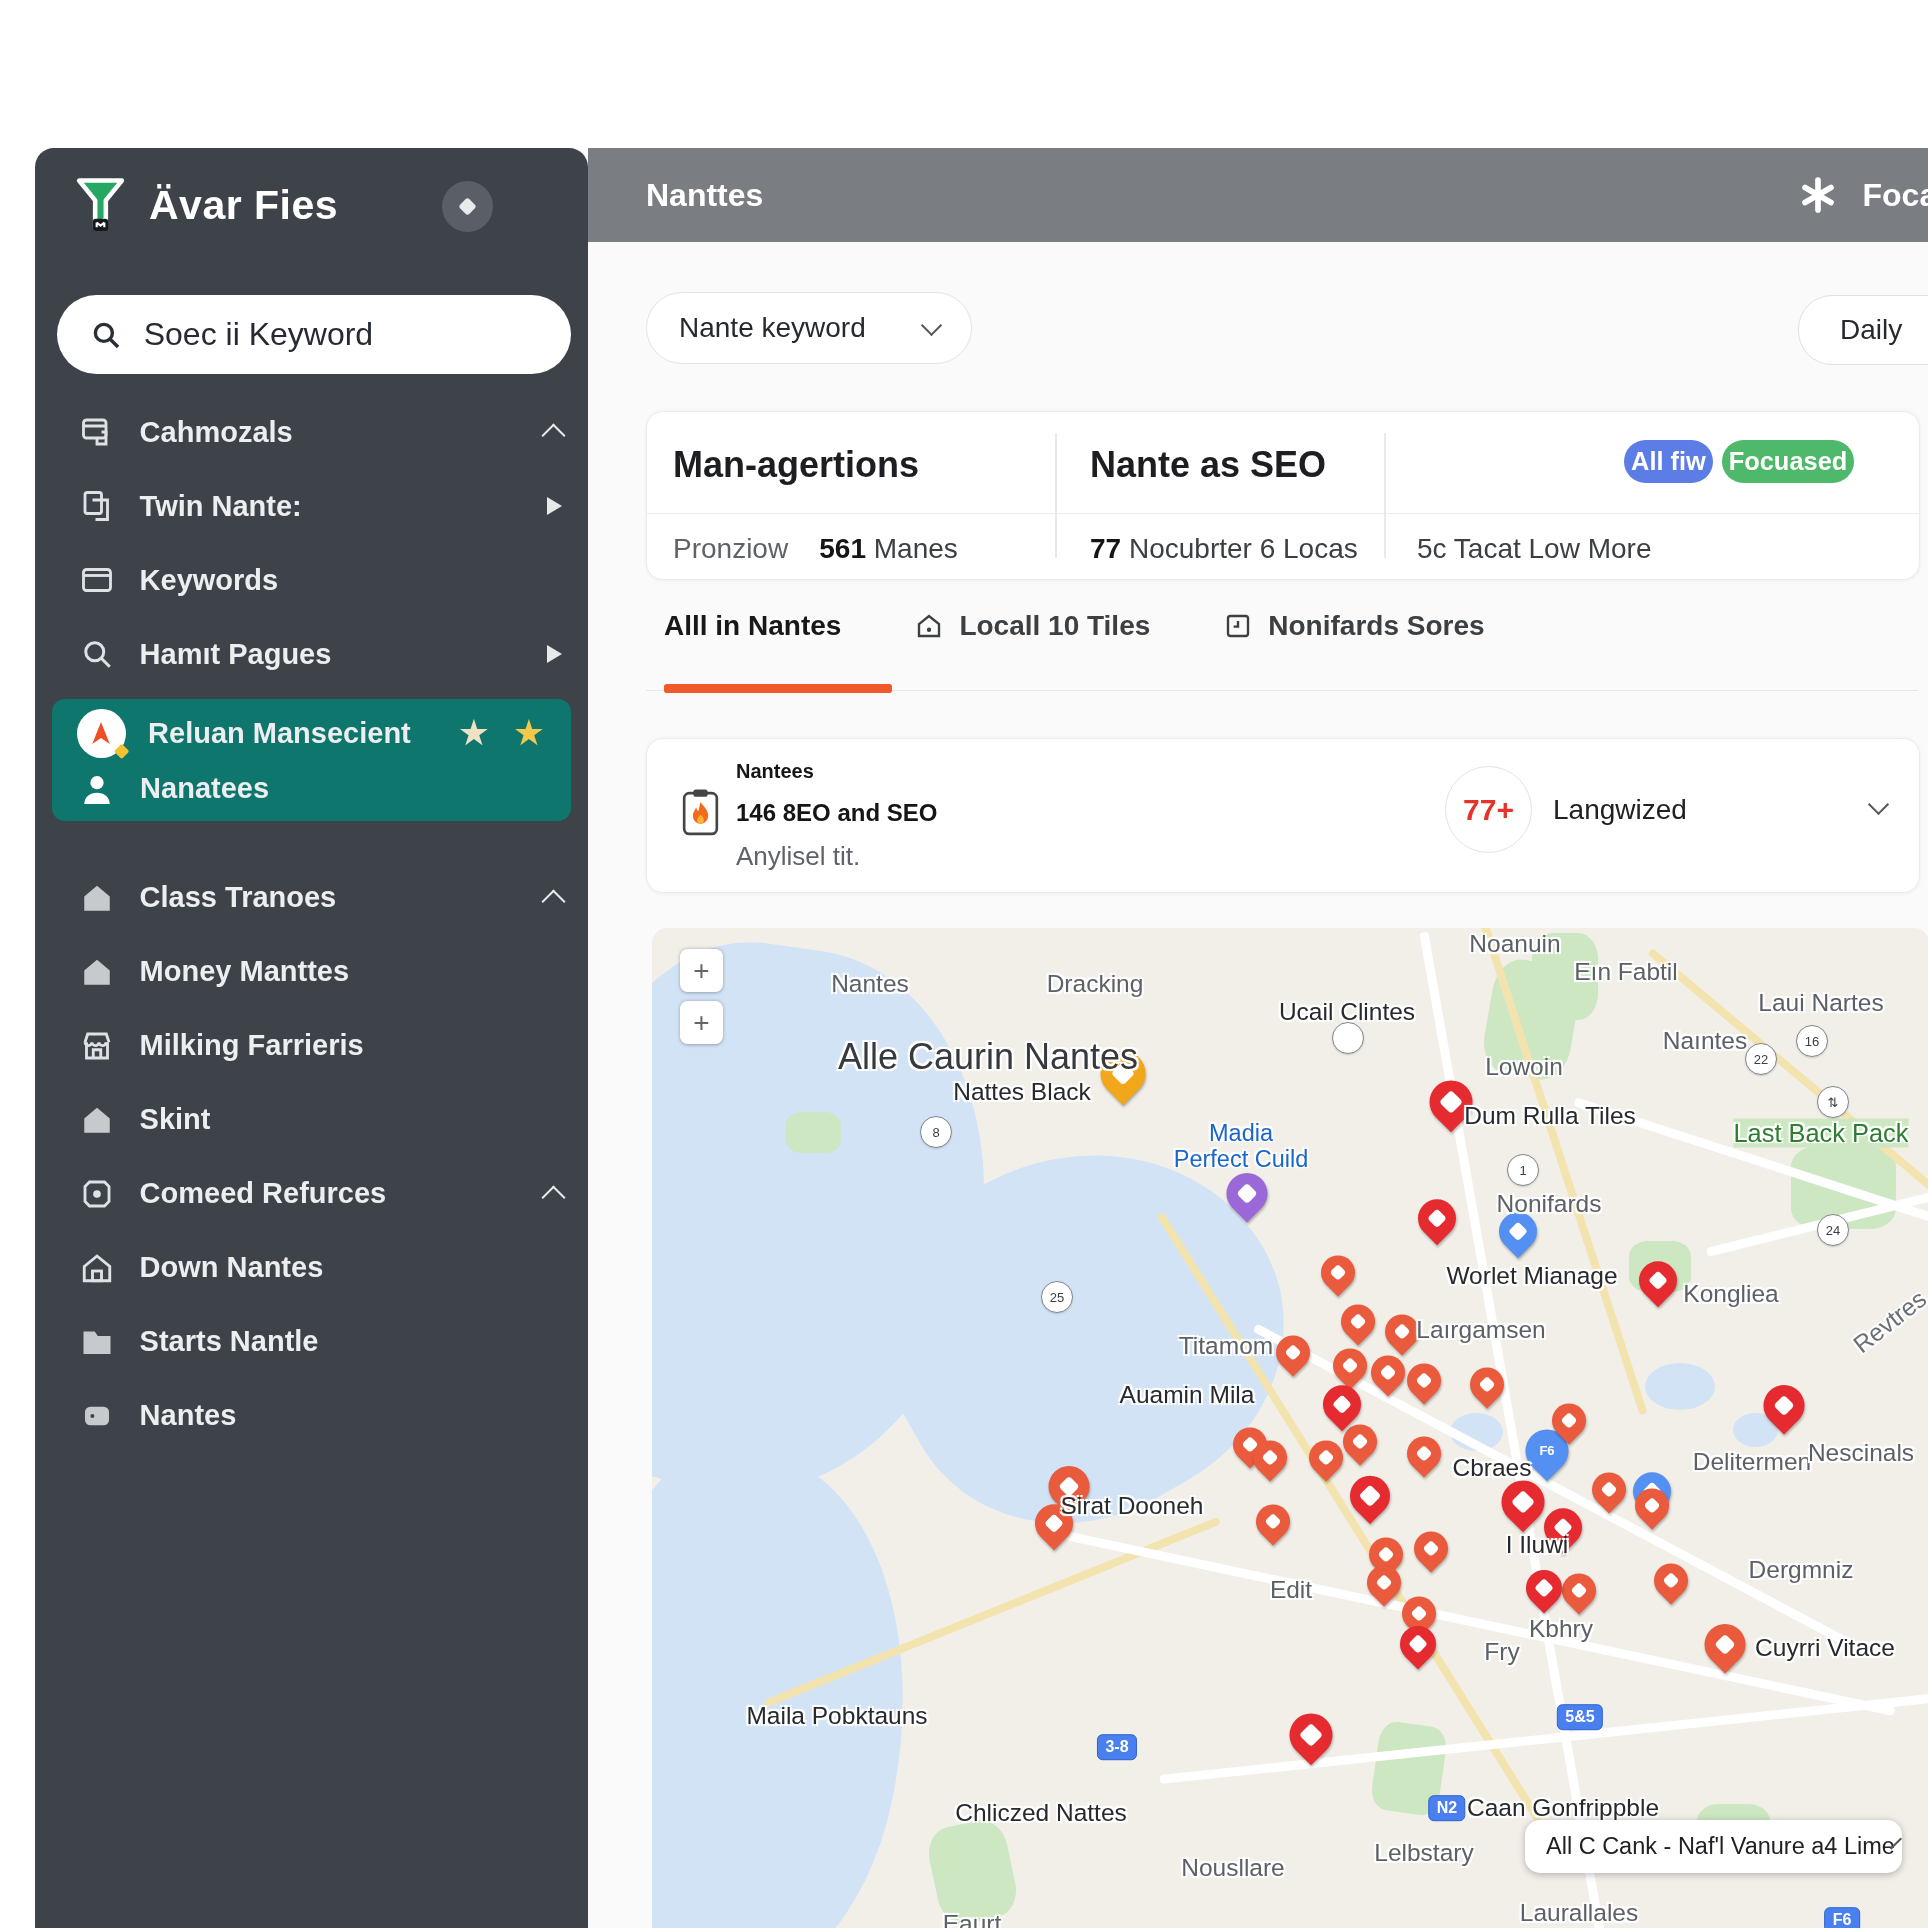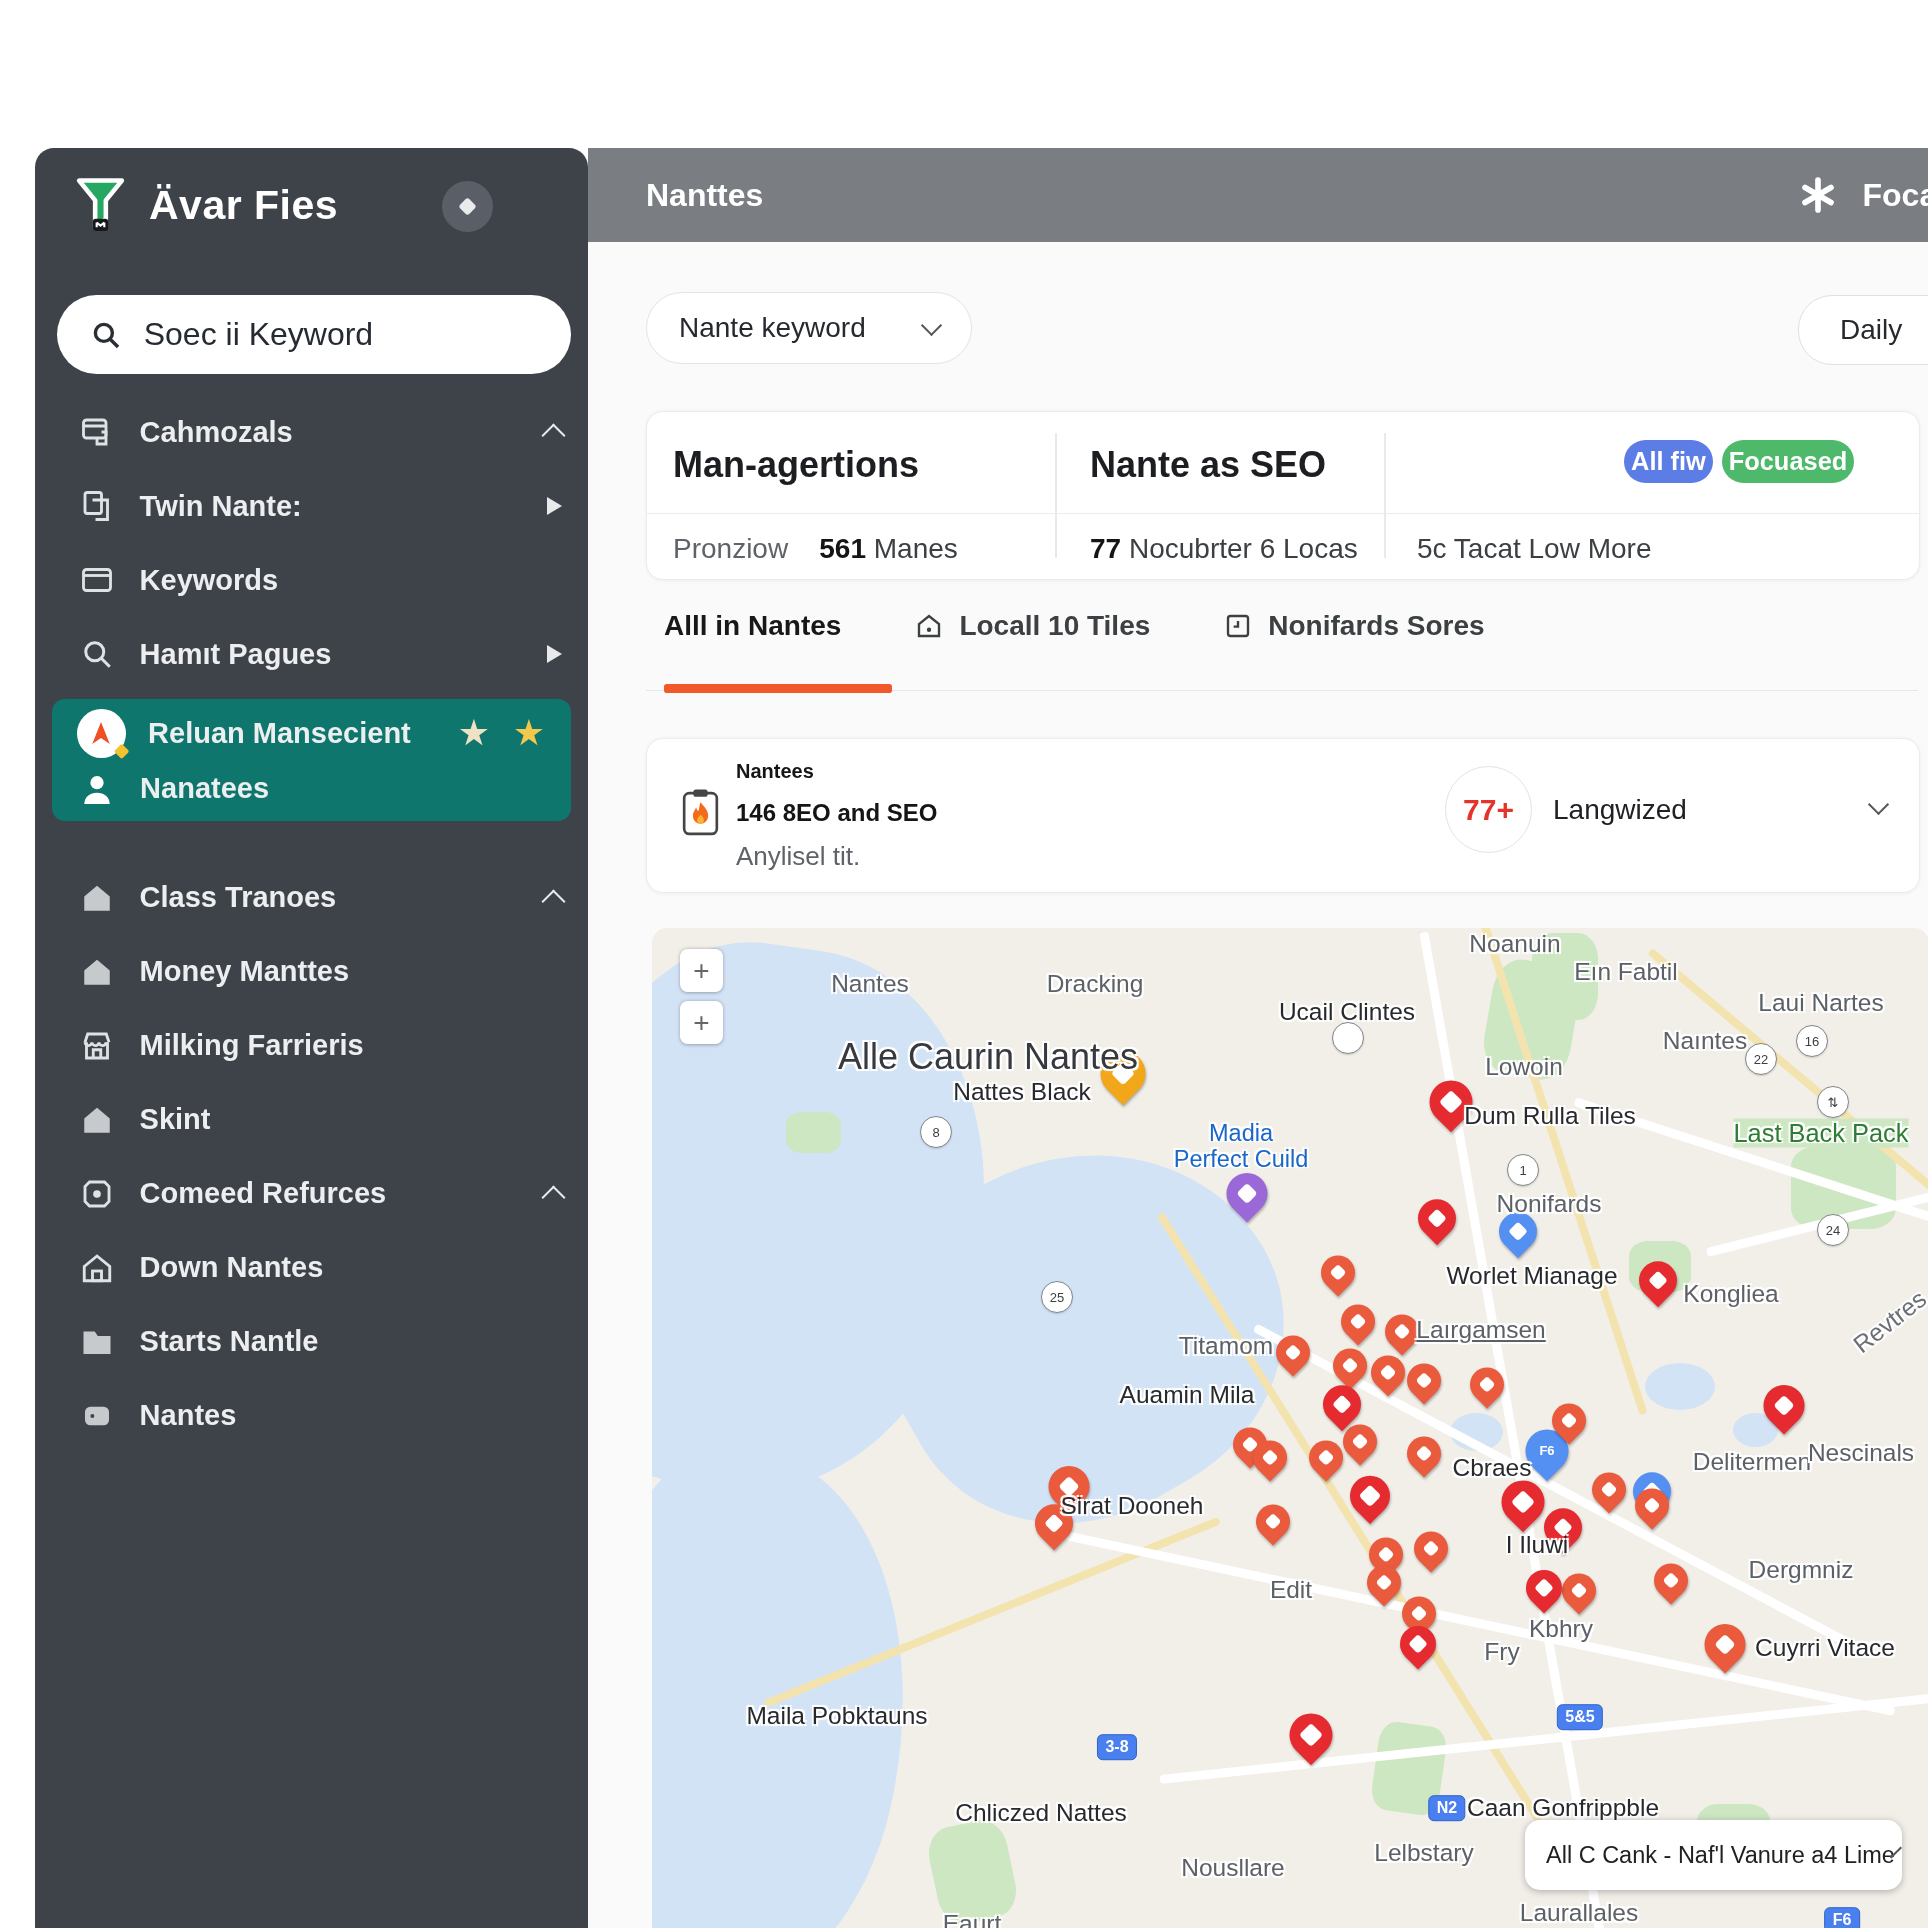--- a/index.html
+++ b/index.html
@@ -624,7 +624,7 @@
       <div class="mlabel area" style="left: 897px; top: 276px; z-index: 4;">Nonifards</div>
       <div class="mlabel poi" style="left: 880px; top: 348px; z-index: 4;">Worlet Mianage</div>
       <div class="mlabel area" style="left: 1079px; top: 366px; z-index: 4;">Kongliea</div>
-      <div class="mlabel area" style="left: 829px; top: 402px; z-index: 4; text-decoration: underline;">Laırgamsen</div>
+      <div class="mlabel area" style="left: 829px; top: 402px; z-index: 4;">Laırgamsen</div>
       <div class="mlabel rot" style="left: 1238px; top: 394px; z-index: 4;">Revtres</div>
       <div class="mlabel area" style="left: 574px; top: 418px; z-index: 4;">Titamom</div>
       <div class="mlabel poi" style="left: 535px; top: 467px; z-index: 4;">Auamin Mila</div>

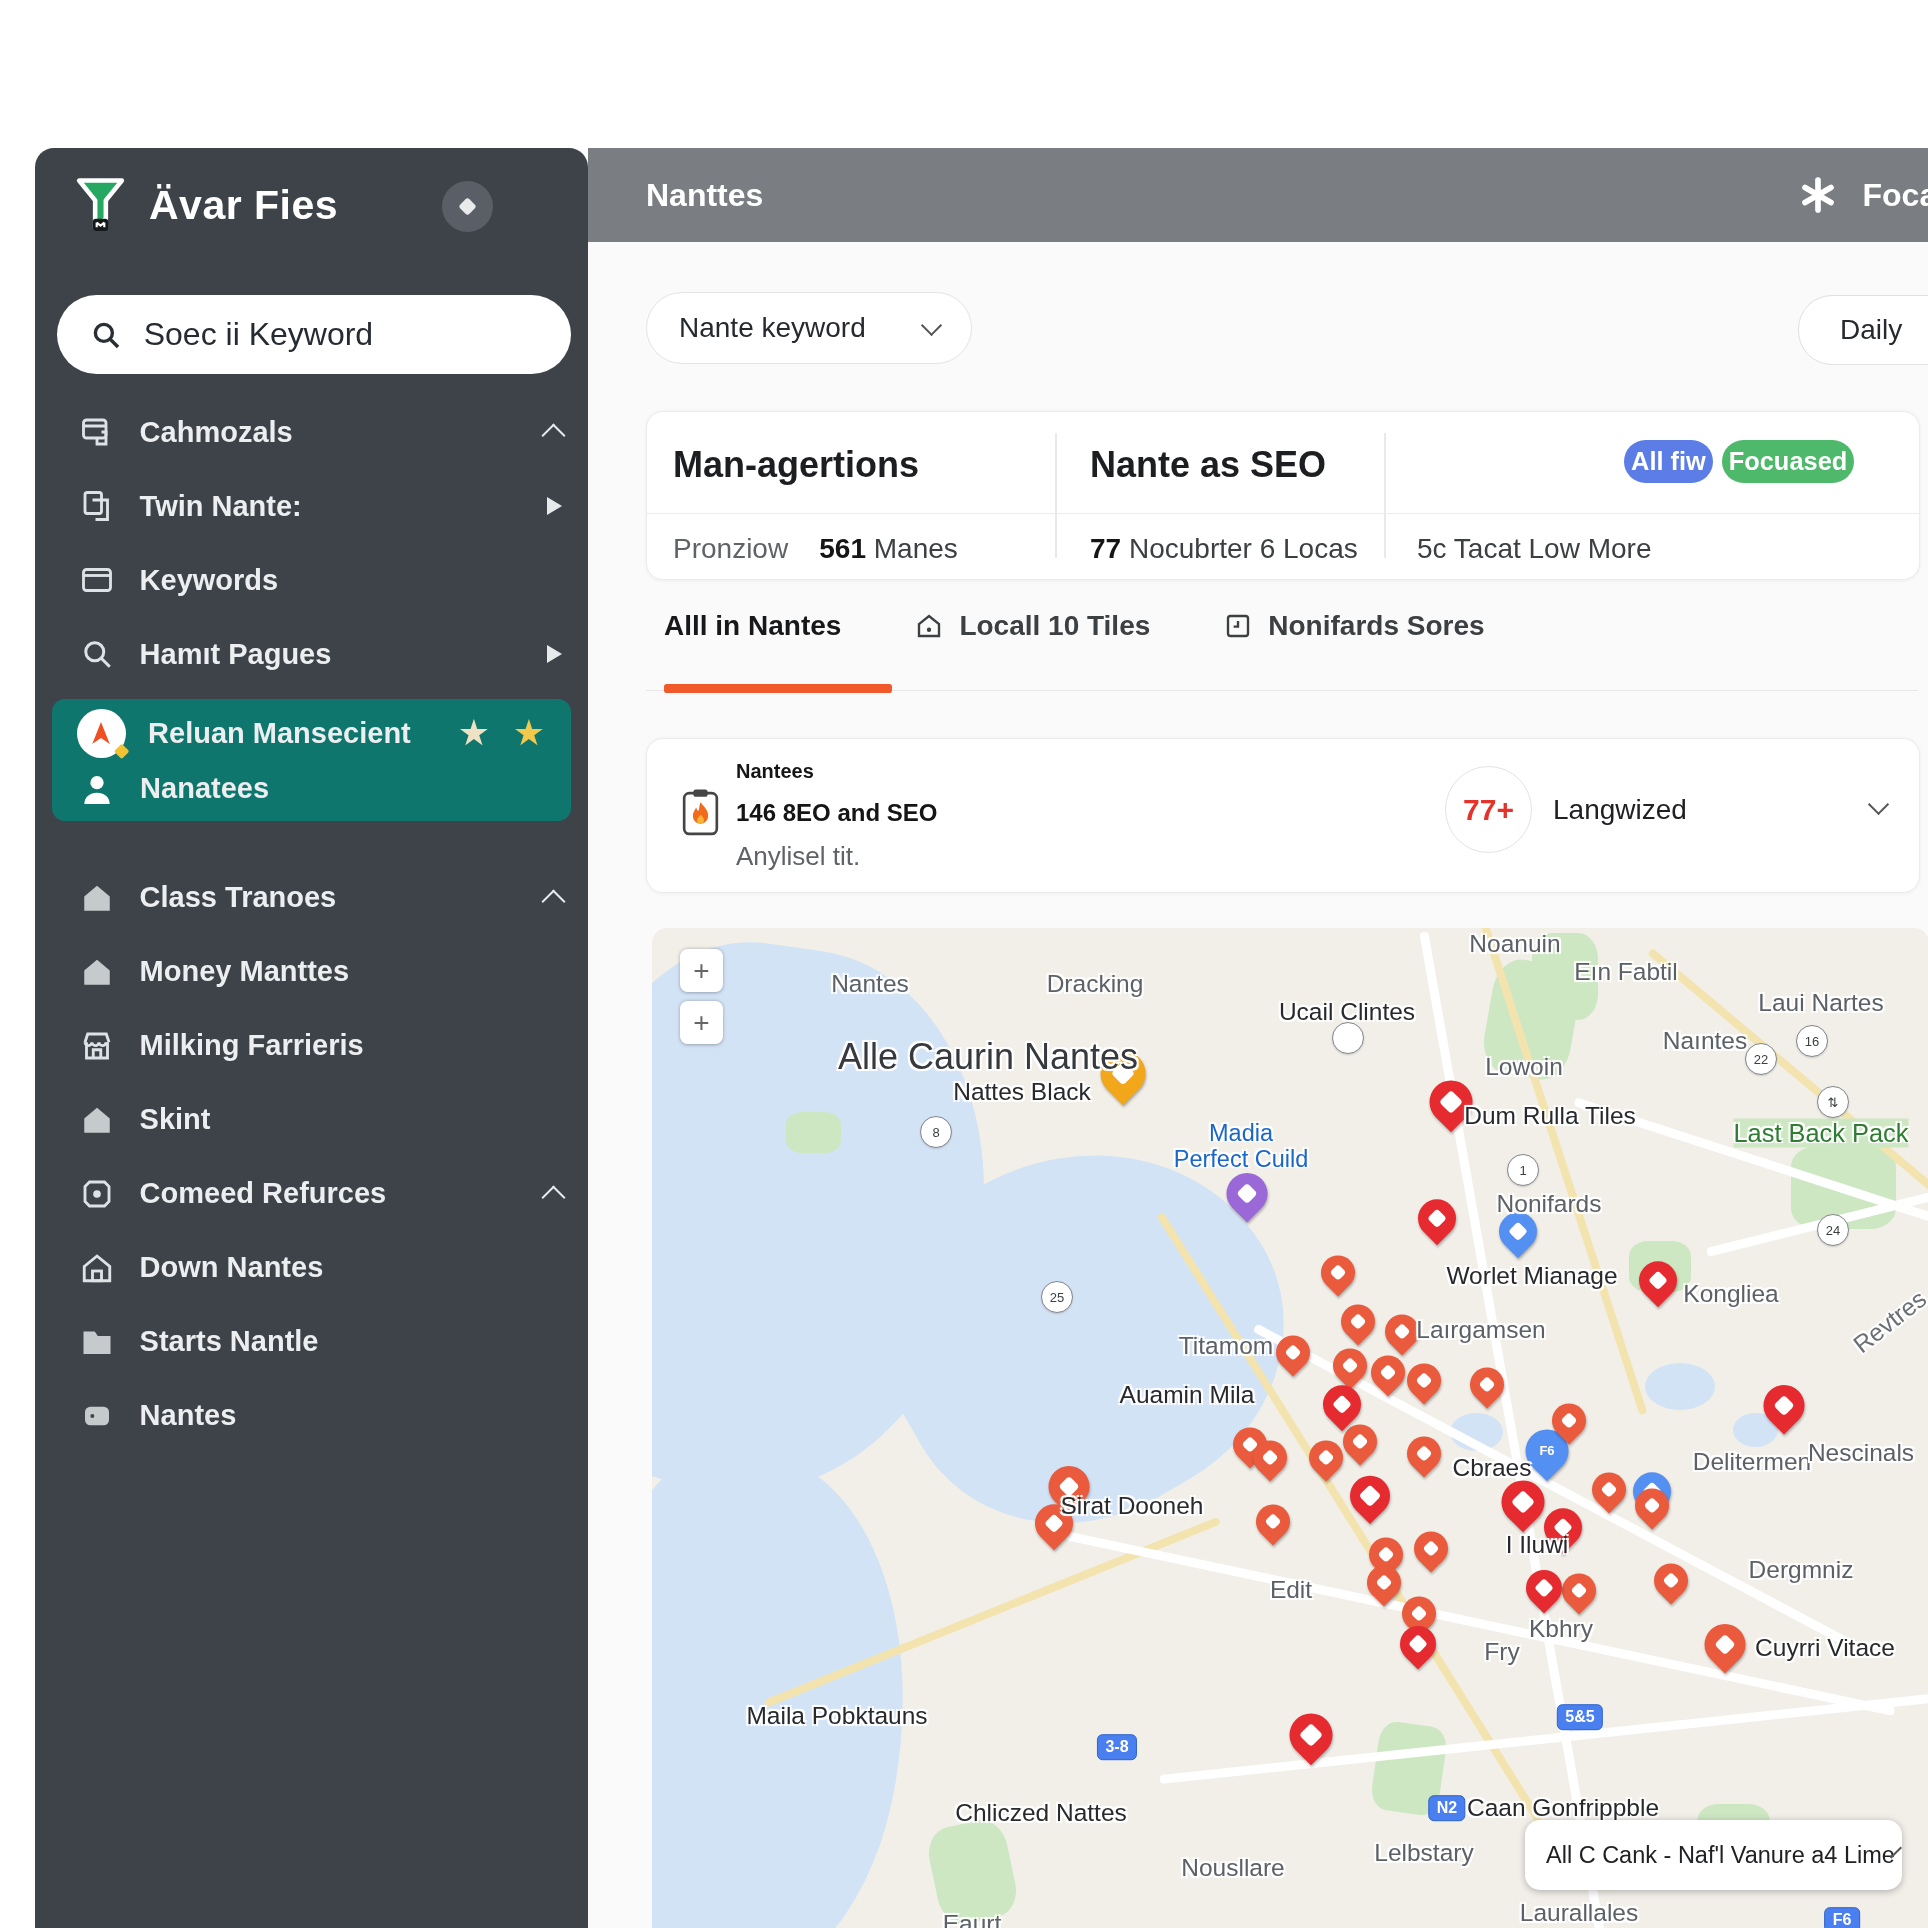--- a/index.html
+++ b/index.html
@@ -108,7 +108,7 @@
   .zoomctl{position:absolute;left:28px;width:43px;height:43px;background:#fff;border-radius:7.5px;
            box-shadow:0 0.9px 3.8px rgba(0,0,0,.3);display:flex;align-items:center;justify-content:center;
            font-size:28px;color:#666;z-index:5;}
-  .map-dd{position:absolute;left:873px;top:892px;width:377px;height:70px;background:#fff;border-radius:15px;
+  .map-dd{position:absolute;left:873px;top:892px;width:377px;height:53px;background:#fff;border-radius:15px;
           box-shadow:0 1.9px 7.5px rgba(0,0,0,.25);display:flex;align-items:center;justify-content:space-between;
           padding:0 21px;box-sizing:border-box;z-index:5;}
   .map-dd span{font-size:23.5px;color:#202124;white-space:nowrap;}

